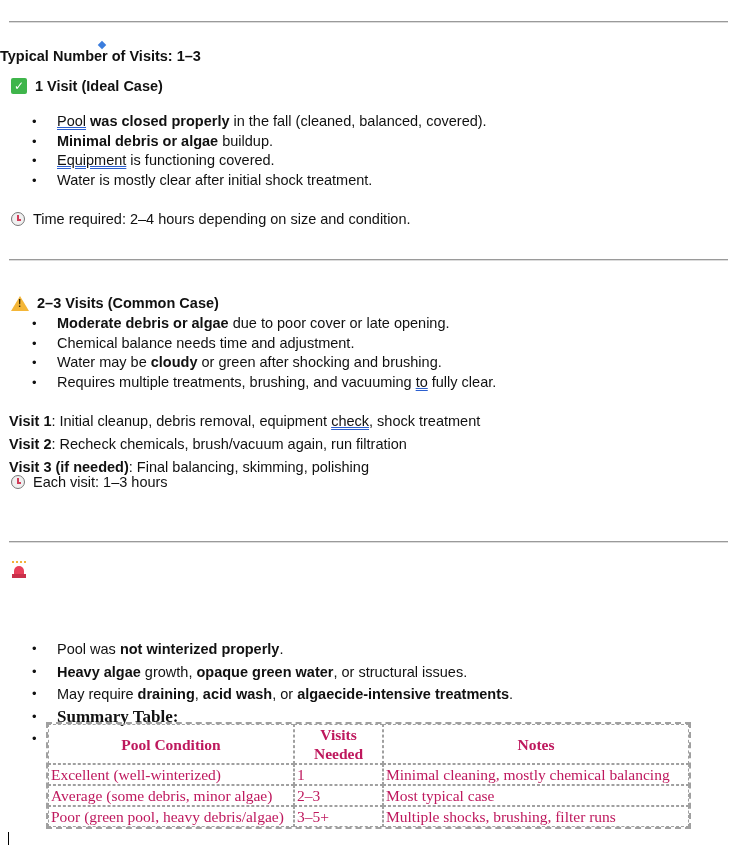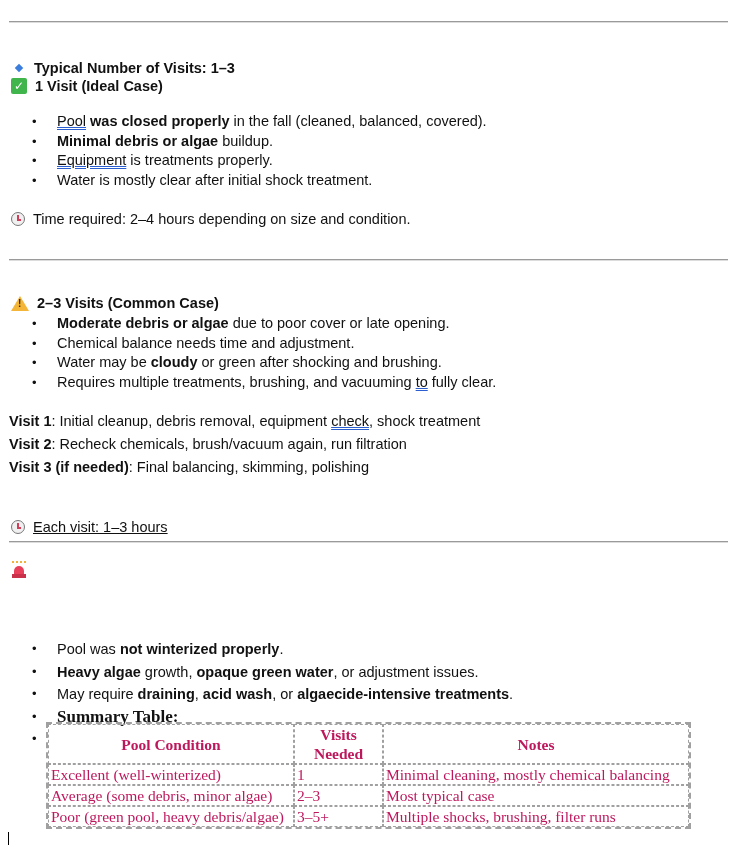--- a/index.html
+++ b/index.html
@@ -44,7 +44,7 @@
 
 <div class="hr" style="top:21px;"></div>
 
-<div class="abs heading" style="top:60px;left:0;">
+<div class="abs heading" style="top:42px;left:0;flex-direction:column;">
   <span class="icon diamond"></span>
   <span>Typical Number of Visits: 1–3</span>
 </div>

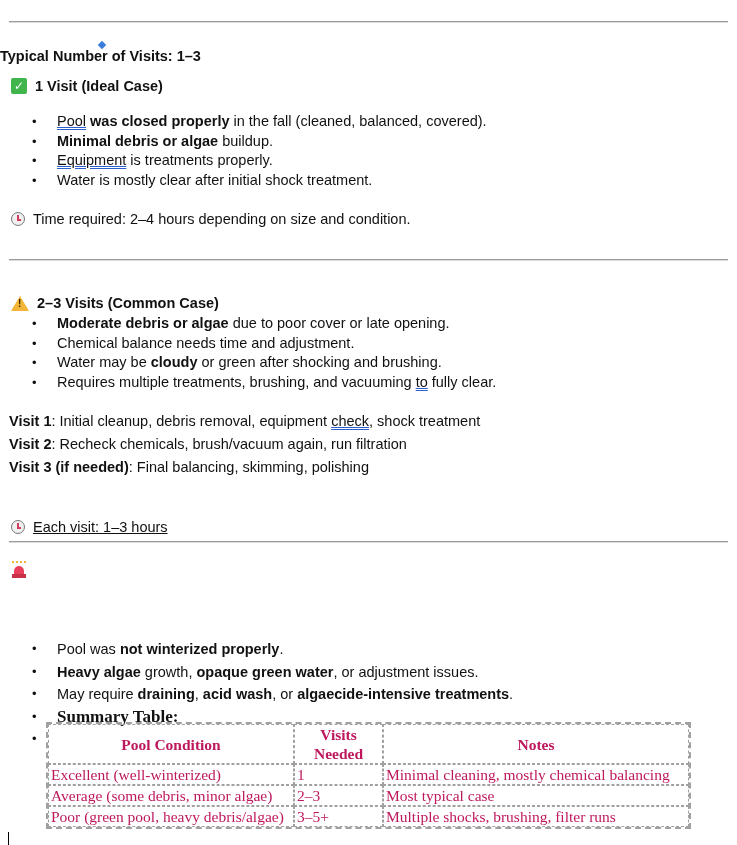--- a/index.html
+++ b/index.html
@@ -57,7 +57,7 @@
 <ul class="bul" id="s1-list" style="top:112px;">
     <li><span class="sq" style="font-weight: normal; text-align: center;">Pool</span><span style="font-weight: bold;"> was closed properly</span><span> in the fall (cleaned, balanced, covered).</span></li>
     <li><span style="font-weight: bold;">Minimal debris or algae</span><span> buildup.</span></li>
-    <li><span class="sq">Equipment</span><span> is treatments properly.</span></li>
+    <li><span class="sq">Equipment</span><span> is functioning covered.</span></li>
     <li><span>Water is mostly clear after initial shock treatment.</span></li>
   </ul>
 

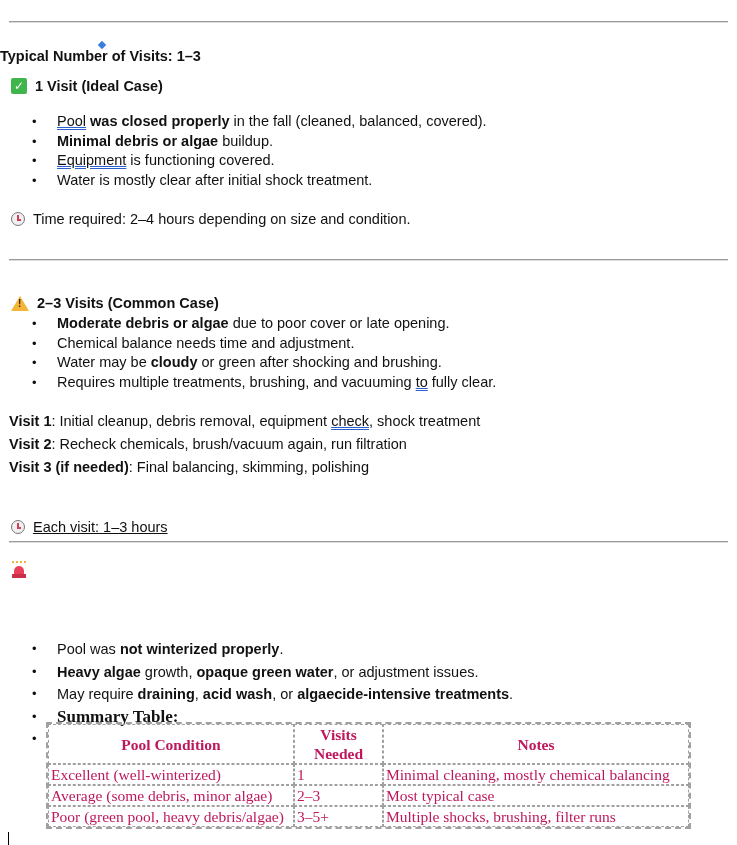--- a/index.html
+++ b/index.html
@@ -86,7 +86,7 @@
     <div class="para" style="top: 456px;"><b>Visit 3 (if needed)</b>: Final balancing, skimming, polishing</div>
   </div>
 
-<div class="abs heading" style="top:519px;left:0;font-weight:normal;text-decoration:underline;">
+<div class="abs heading" style="top:474px;left:0;font-weight:normal;">
   <span class="icon clock"></span>
   <span>Each visit: 1–3 hours</span>
 </div>

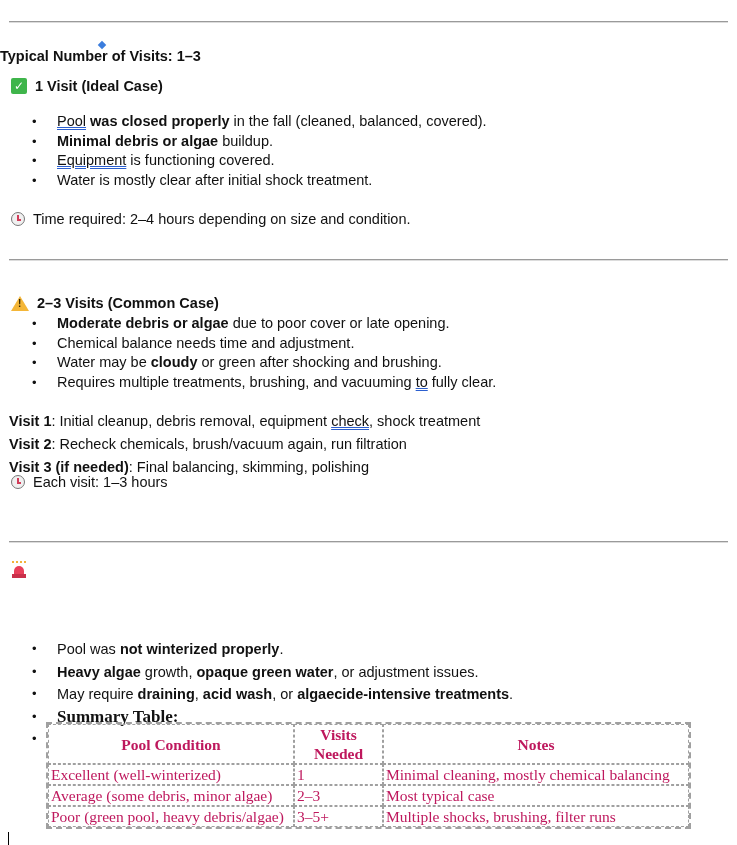--- a/index.html
+++ b/index.html
@@ -103,7 +103,7 @@
 
 <ul class="bul spaced" id="s3-list" style="top:594px;margin-top:44px;">
     <li><span>Pool was </span><span style="font-weight: bold;">not winterized properly</span><span>.</span></li>
-    <li><span style="font-weight: bold;">Heavy algae</span><span> growth, </span><span style="font-weight: bold;">opaque green water</span><span>, or adjustment issues.</span></li>
+    <li><span style="font-weight: bold;">Heavy algae</span><span> growth, </span><span style="font-weight: bold;">opaque green water</span><span>, or structural issues.</span></li>
     <li><span>May require </span><span style="font-weight: bold;">draining</span><span>, </span><span style="font-weight: bold;">acid wash</span><span>, or </span><span style="font-weight: bold;">algaecide-intensive treatments</span><span>.</span></li>
     <li><span class="serif">Summary Table:</span></li>
     <li></li>

